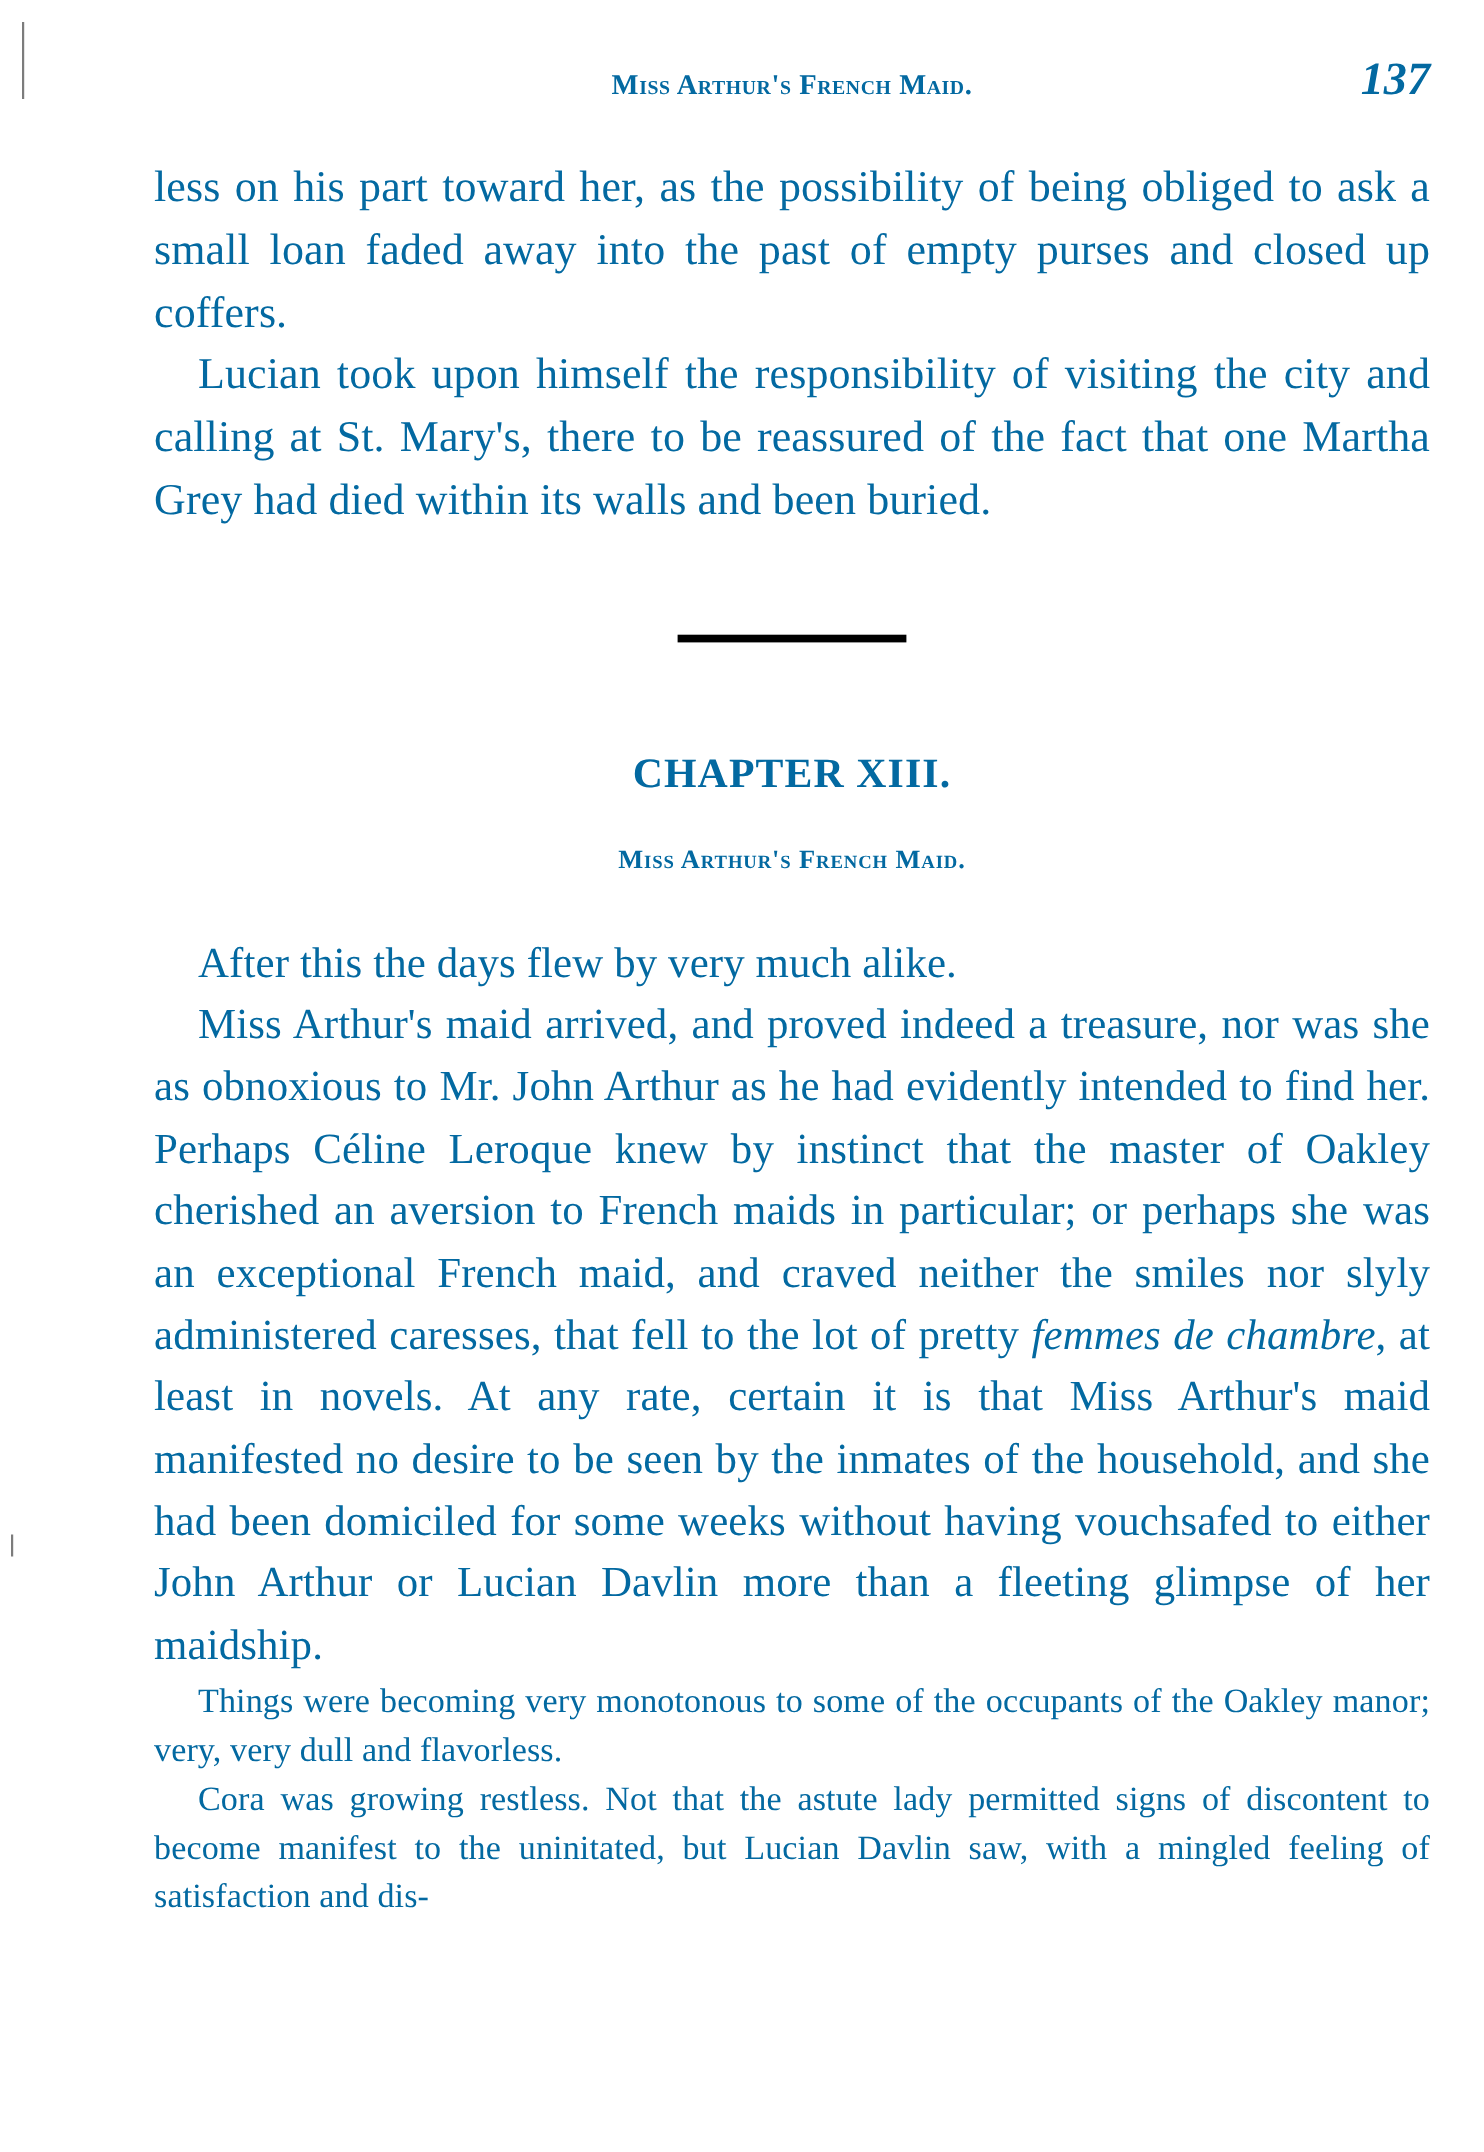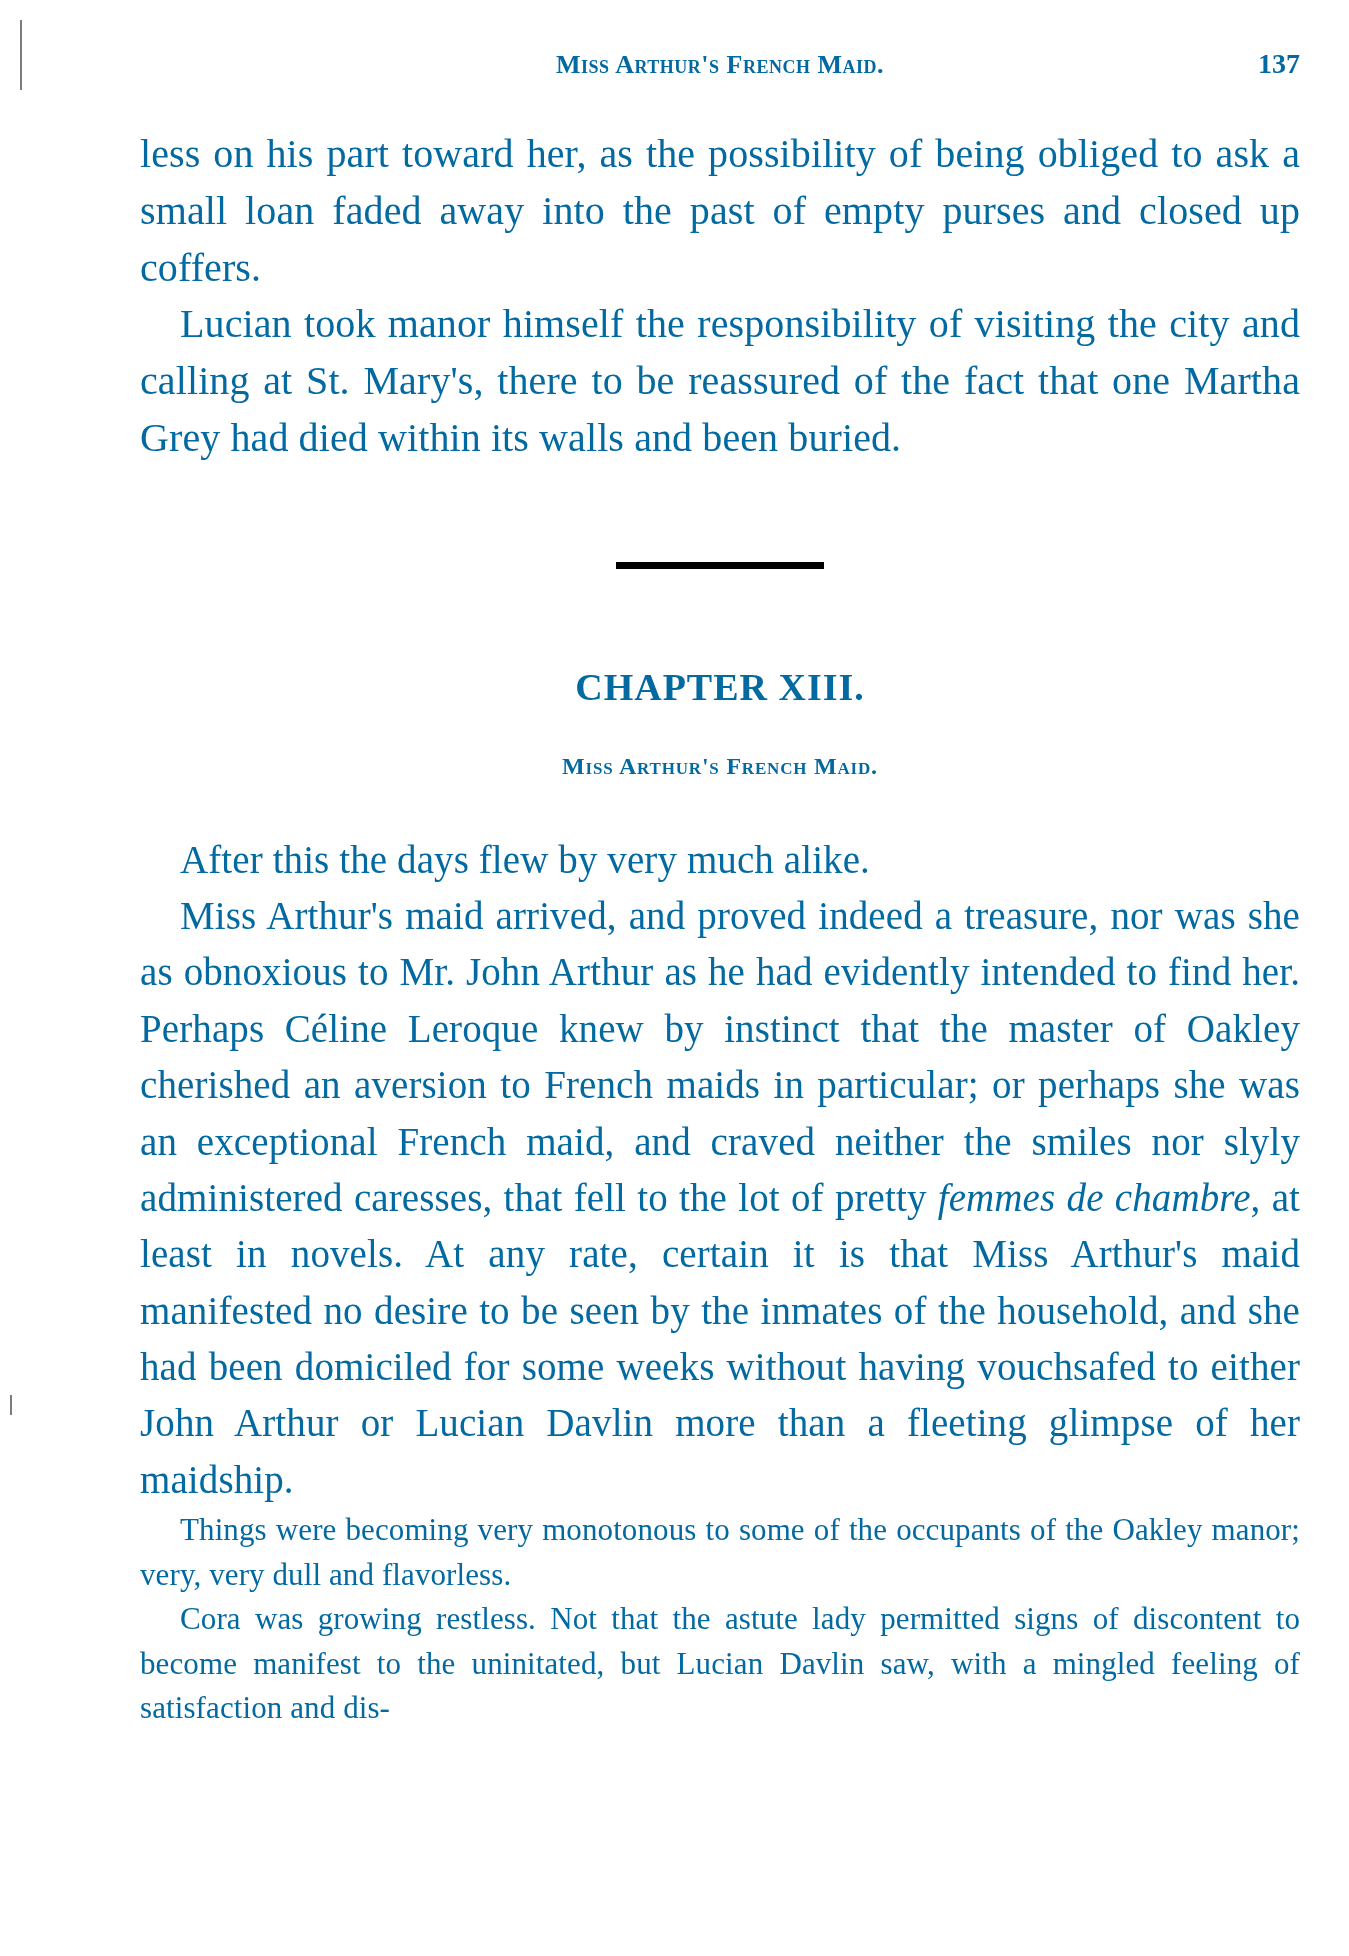--- a/index.html
+++ b/index.html
@@ -49,9 +49,10 @@
   }
   .page-number {
     font-weight: bold;
-    font-size: 28px;
+    font-size: 42px;
     min-width: 90px;
     text-align: right;
+    font-style: italic;
   }
 
   p {

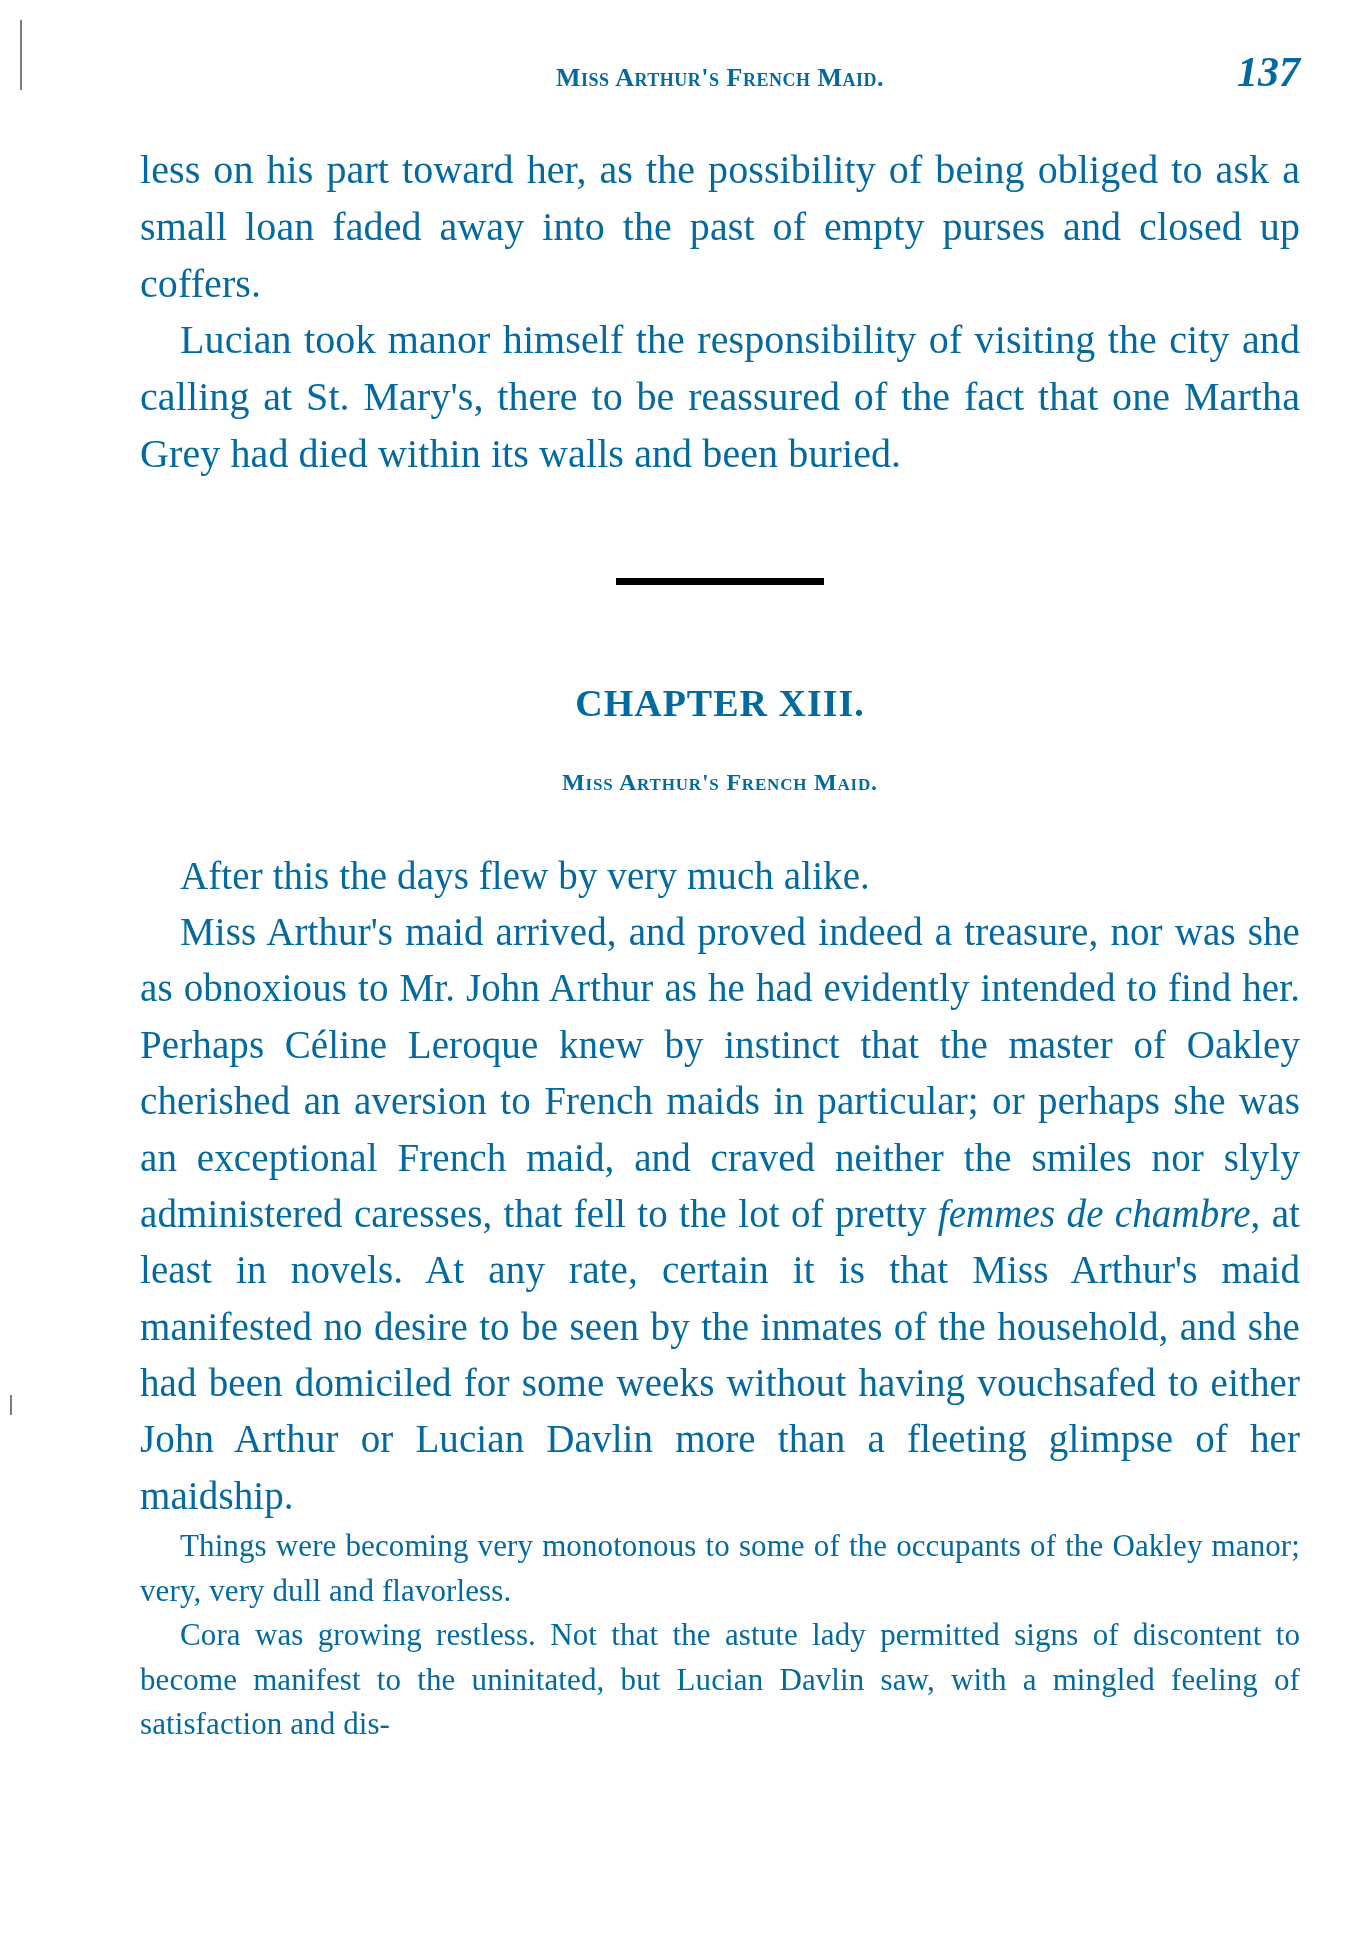--- a/index.html
+++ b/index.html
@@ -121,7 +121,7 @@
 
     <div class="para-block">
       <p class="noindent">less on his part toward her, as the possibility of being obliged to ask a small loan faded away into the past of empty purses and closed up coffers.</p>
-      <p class="indent">Lucian took manor himself the responsibility of visiting the city and calling at St. Mary's, there to be reassured of the fact that one Martha Grey had died within its walls and been buried.</p>
+      <p class="indent">Lucian took upon himself the responsibility of visiting the city and calling at St. Mary's, there to be reassured of the fact that one Martha Grey had died within its walls and been buried.</p>
     </div>
 
     <div class="rule-wrap">

